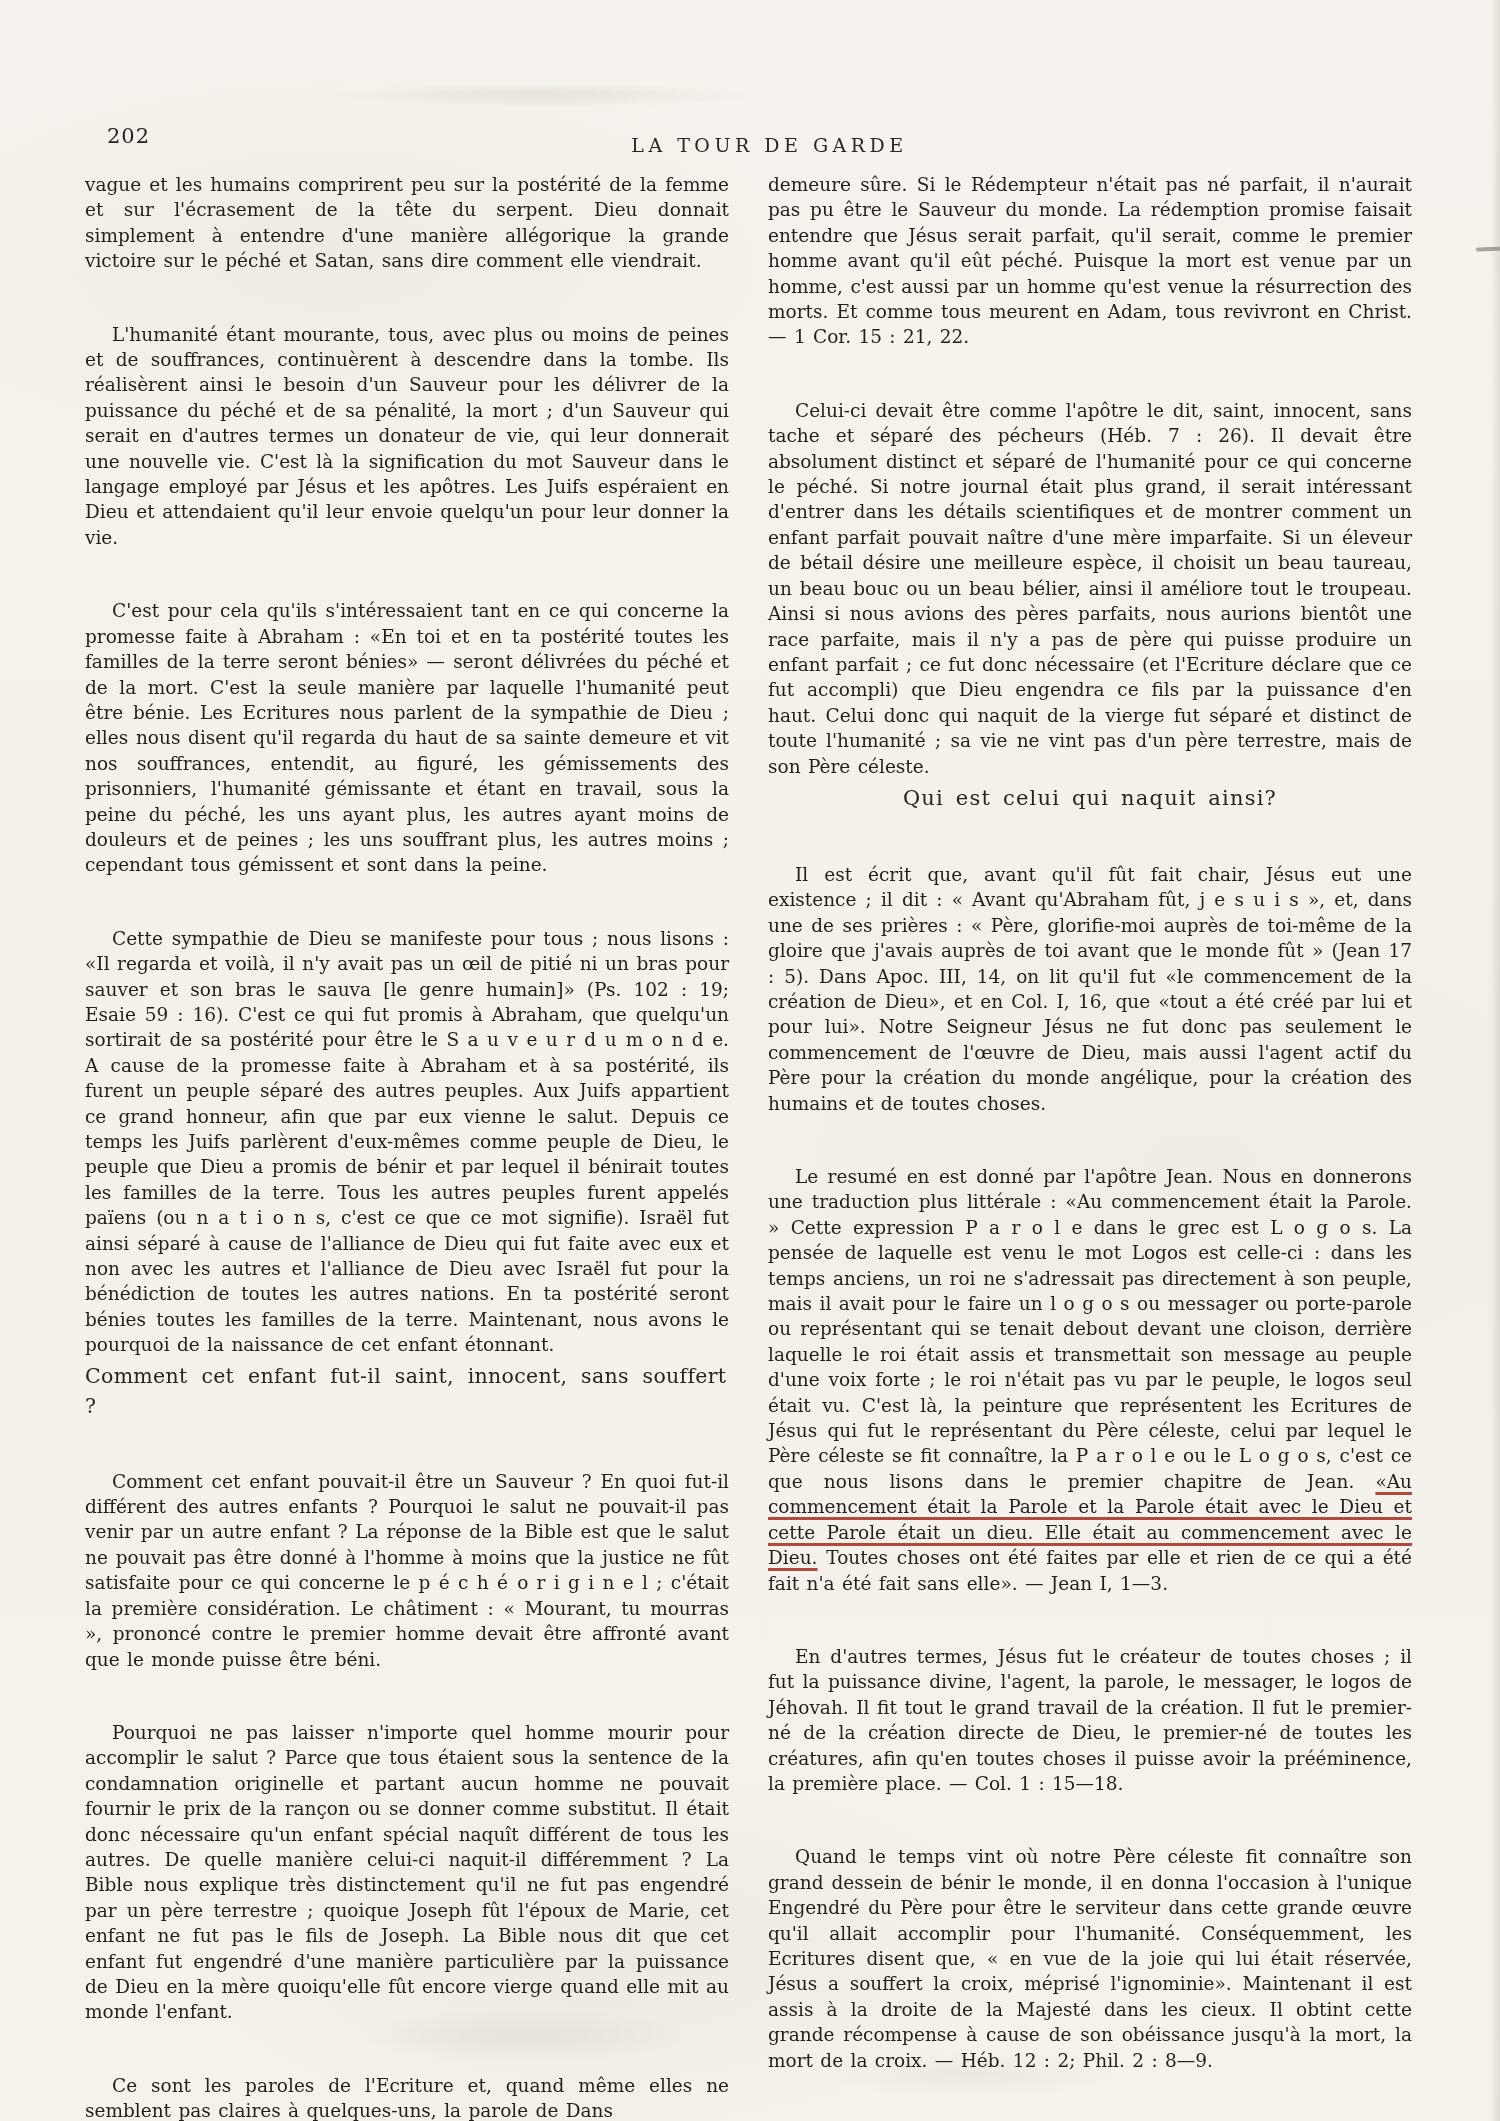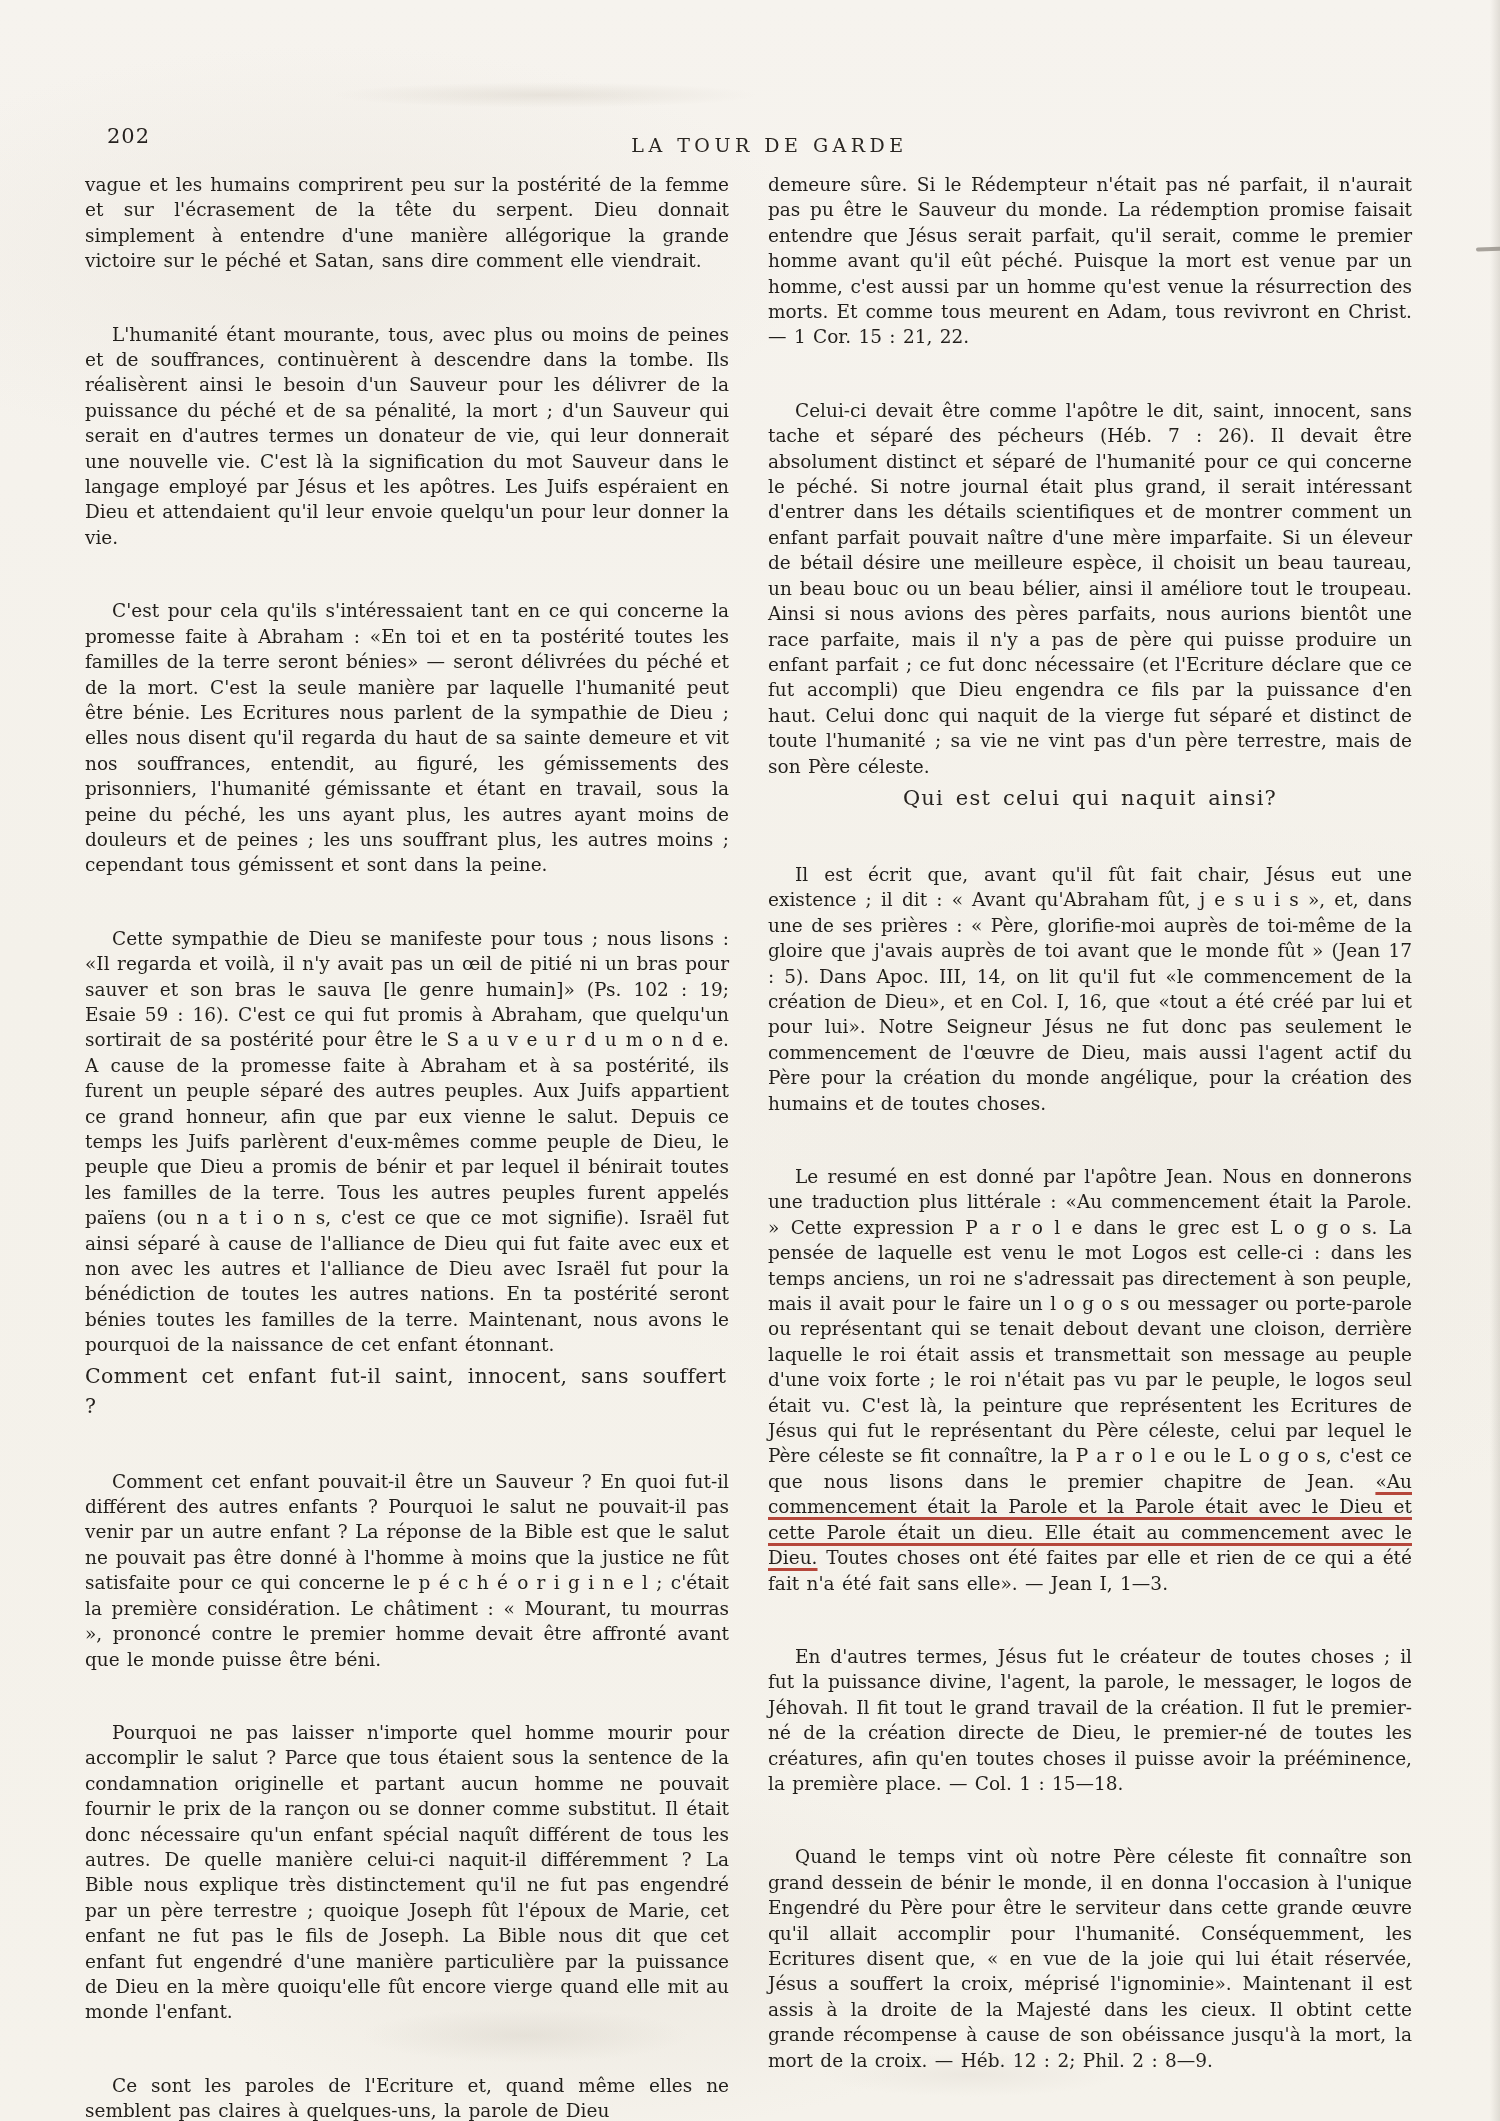--- a/index.html
+++ b/index.html
@@ -103,7 +103,7 @@
         <div class="heading left">Comment cet enfant fut-il saint, innocent, sans souffert ?</div>
         <p class="para indent"><span>Comment cet enfant pouvait-il être un Sauveur ?  En quoi fut-il différent des autres enfants ?  Pourquoi le salut ne pouvait-il pas venir par un autre enfant ?  La réponse de la Bible est que le salut ne pouvait pas être donné à l'homme à moins que la justice ne fût satisfaite pour ce qui concerne le p é c h é o r i g i n e l ; c'était la première considération.  Le châtiment : « Mourant, tu mourras », prononcé contre le premier homme devait être affronté avant que le monde puisse être béni.</span></p>
         <p class="para indent"><span>Pourquoi ne pas laisser n'importe quel homme mourir pour accomplir le salut ?  Parce que tous étaient sous la sentence de la condamnation originelle et partant aucun homme ne pouvait fournir le prix de la rançon ou se donner comme substitut.  Il était donc nécessaire qu'un enfant spécial naquît différent de tous les autres.  De quelle manière celui-ci naquit-il différemment ?  La Bible nous explique très distinctement qu'il ne fut pas engendré par un père terrestre ; quoique Joseph fût l'époux de Marie, cet enfant ne fut pas le fils de Joseph.  La Bible nous dit que cet enfant fut engendré d'une manière particulière par la puissance de Dieu en la mère quoiqu'elle fût encore vierge quand elle mit au monde l'enfant.</span></p>
-        <p class="para indent"><span>Ce sont les paroles de l'Ecriture et, quand même elles ne semblent pas claires à quelques-uns, la parole de Dieu</span></p>
+        <p class="para indent"><span>Ce sont les paroles de l'Ecriture et, quand même elles ne semblent pas claires à quelques-uns, la parole de Dans</span></p>
       </div>
     <div class="col">
         <p class="para"><span>demeure sûre.  Si le Rédempteur n'était pas né parfait, il n'aurait pas pu être le Sauveur du monde.  La rédemption promise faisait entendre que Jésus serait parfait, qu'il serait, comme le premier homme avant qu'il eût péché.  Puisque la mort est venue par un homme, c'est aussi par un homme qu'est venue la résurrection des morts.  Et comme tous meurent en Adam, tous revivront en Christ. — 1 Cor. 15 : 21, 22.</span></p>

